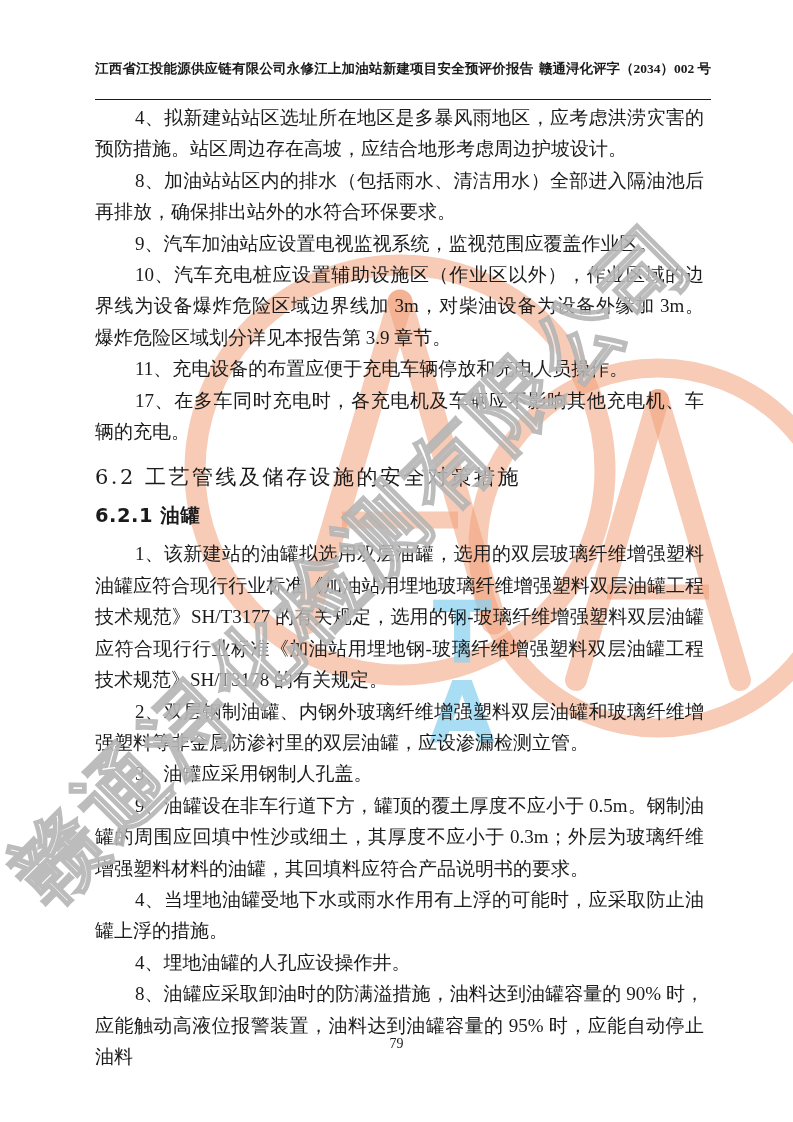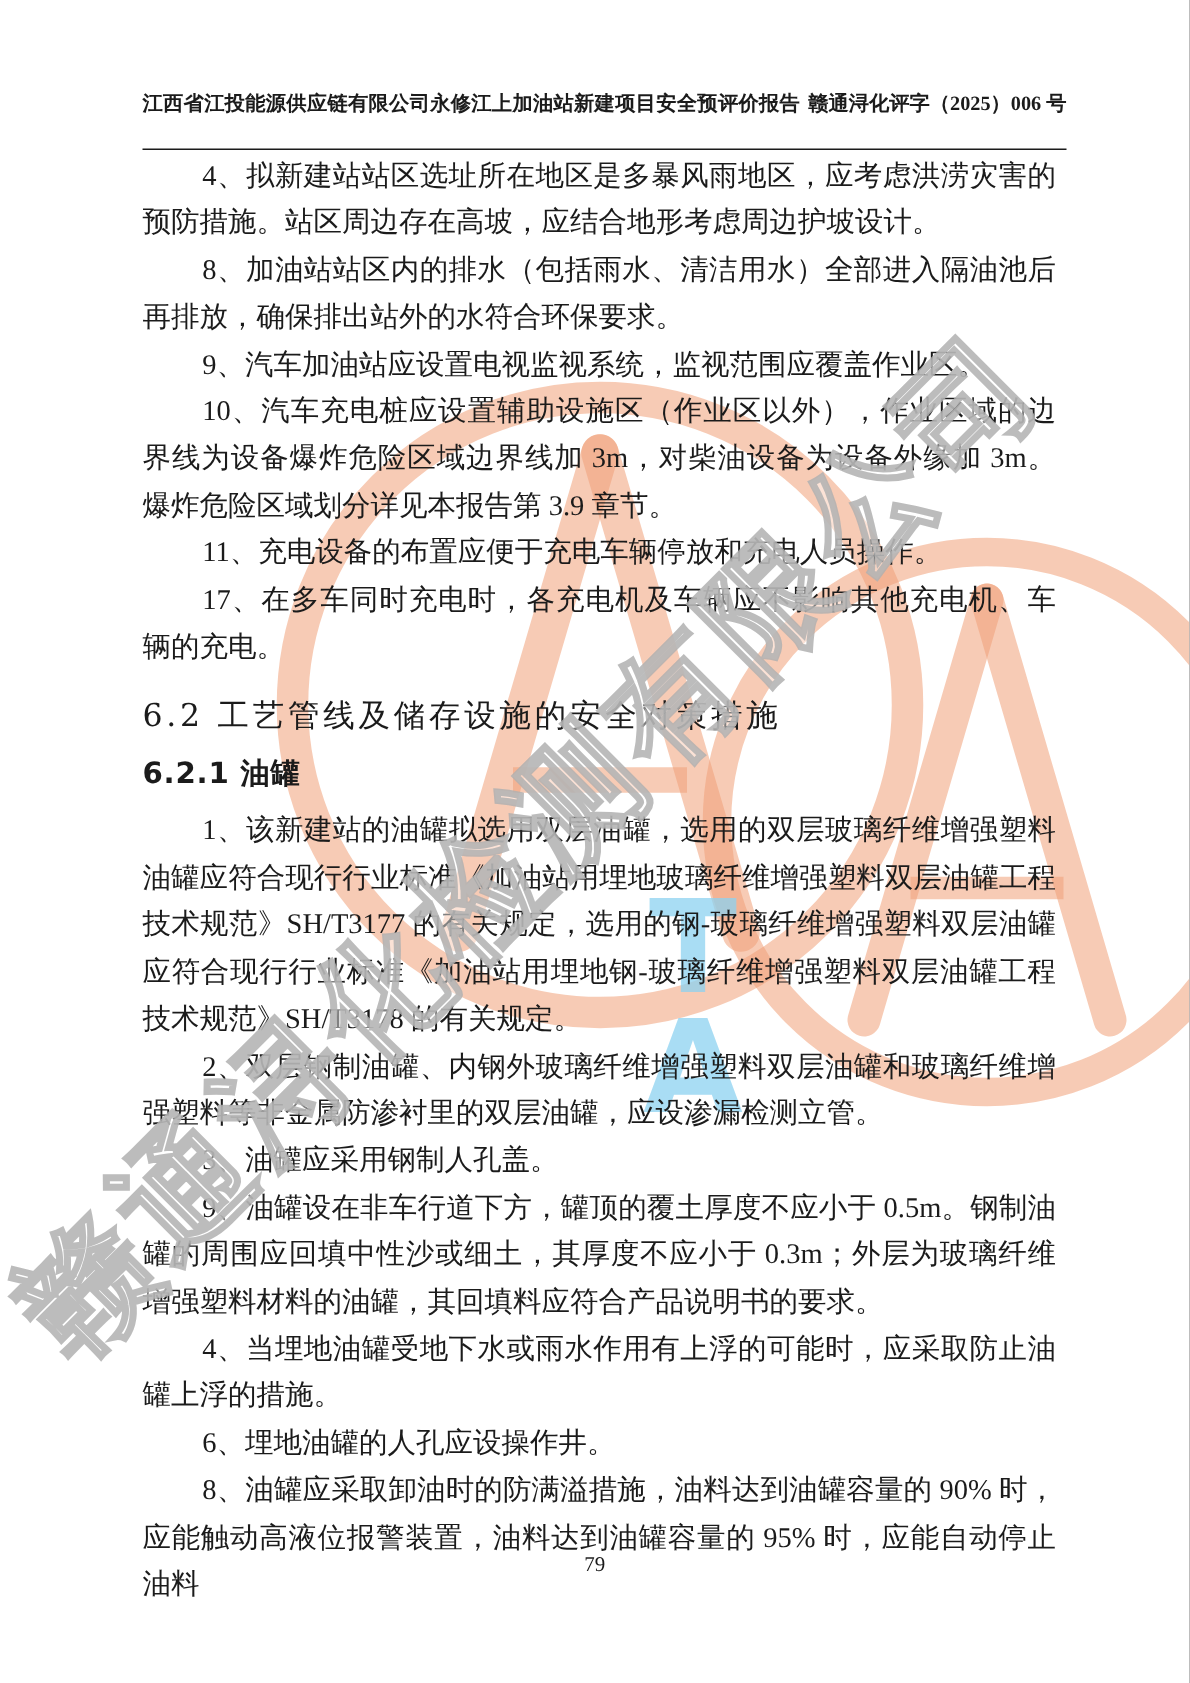--- a/index.html
+++ b/index.html
@@ -91,7 +91,7 @@
 
   <div class="header">
     <span class="hl">江西省江投能源供应链有限公司永修江上加油站新建项目安全预评价报告</span>
-    <span class="hr">赣通浔化评字（2025）006 号</span>
+    <span class="hr">赣通浔化评字（2034）002 号</span>
   </div>
 
   <div class="content">

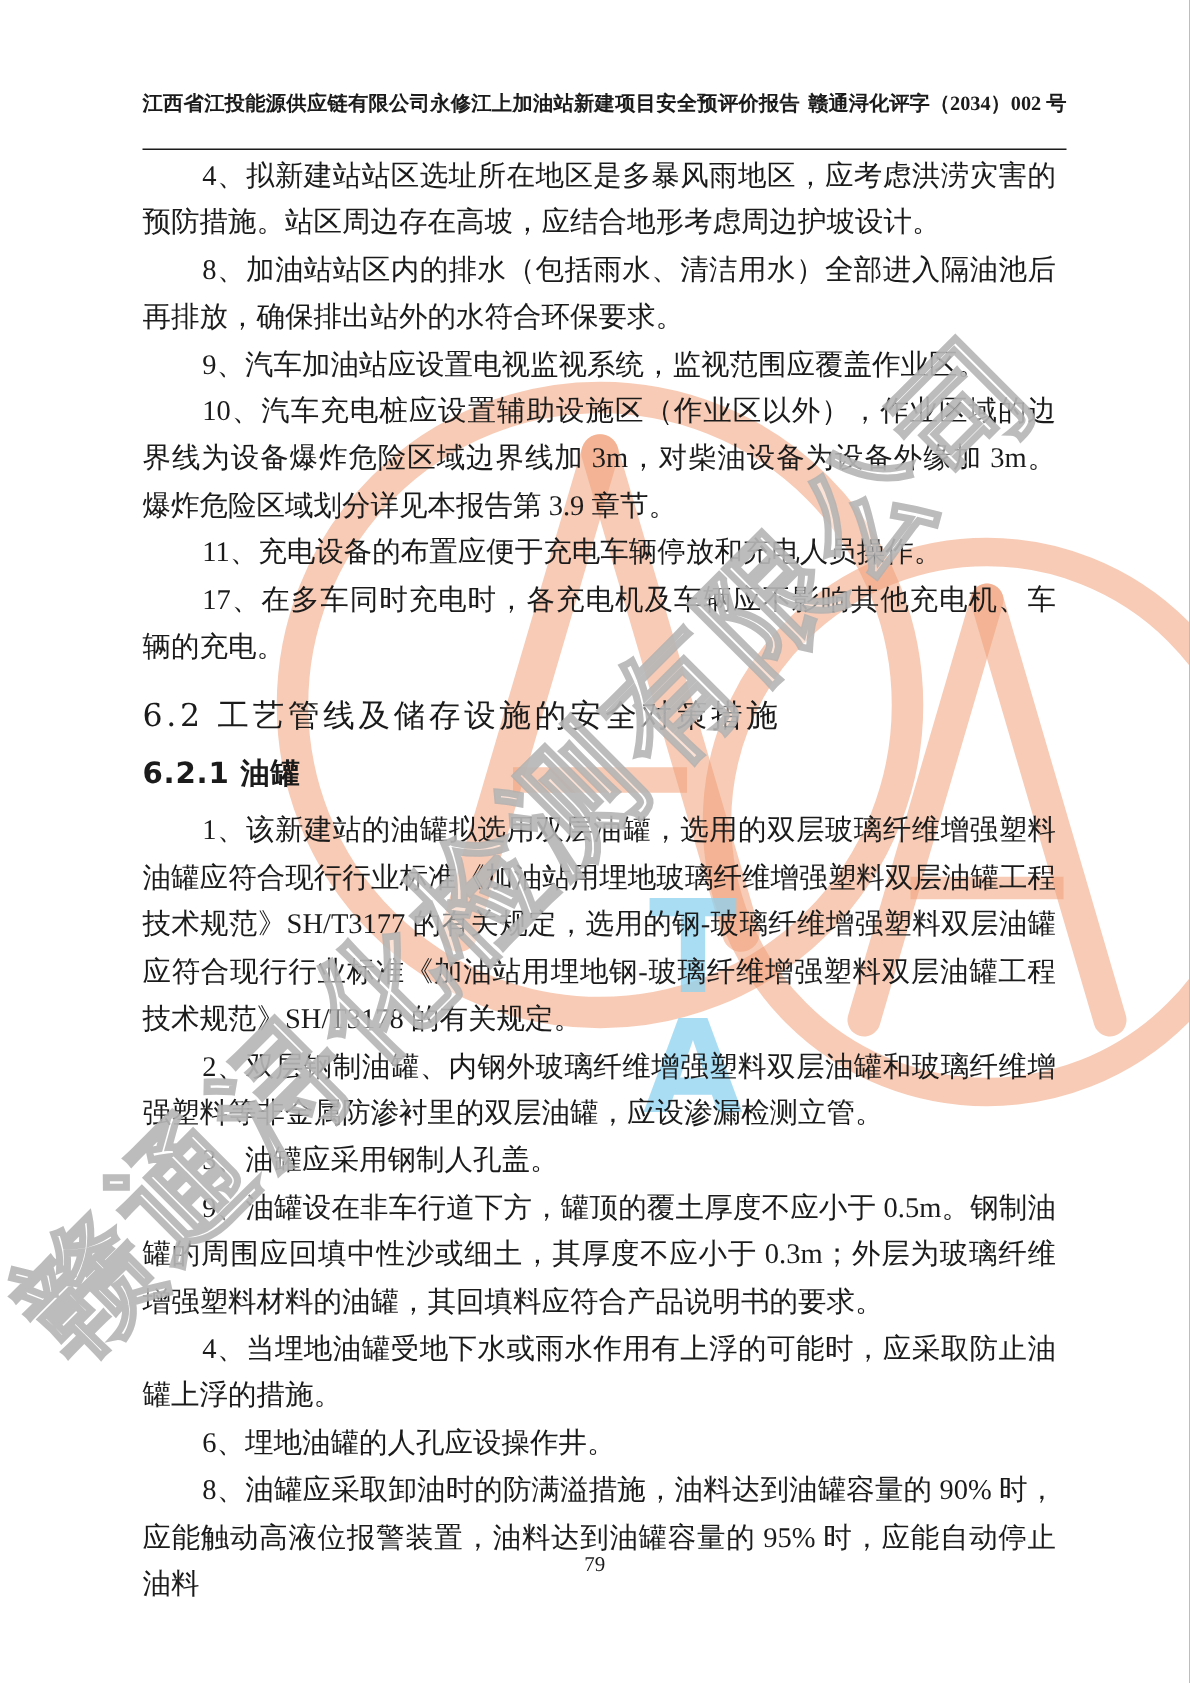--- a/index.html
+++ b/index.html
@@ -110,7 +110,7 @@
     <p>3、油罐应采用钢制人孔盖。</p>
     <p>9、油罐设在非车行道下方，罐顶的覆土厚度不应小于 0.5m。钢制油罐的周围应回填中性沙或细土，其厚度不应小于 0.3m；外层为玻璃纤维增强塑料材料的油罐，其回填料应符合产品说明书的要求。</p>
     <p>4、当埋地油罐受地下水或雨水作用有上浮的可能时，应采取防止油罐上浮的措施。</p>
-    <p>6、埋地油罐的人孔应设操作井。</p>
+    <p>4、埋地油罐的人孔应设操作井。</p>
     <p>8、油罐应采取卸油时的防满溢措施，油料达到油罐容量的 90% 时，应能触动高液位报警装置，油料达到油罐容量的 95% 时，应能自动停止油料</p>
   </div>
 

